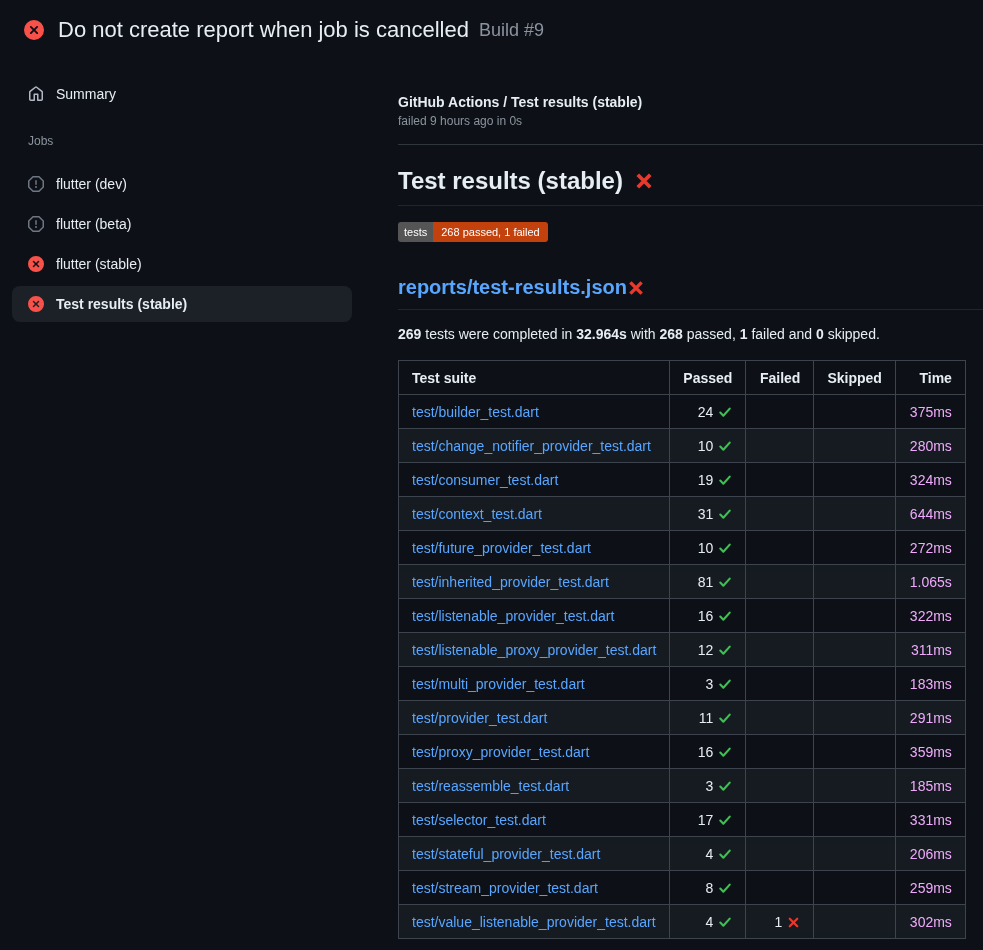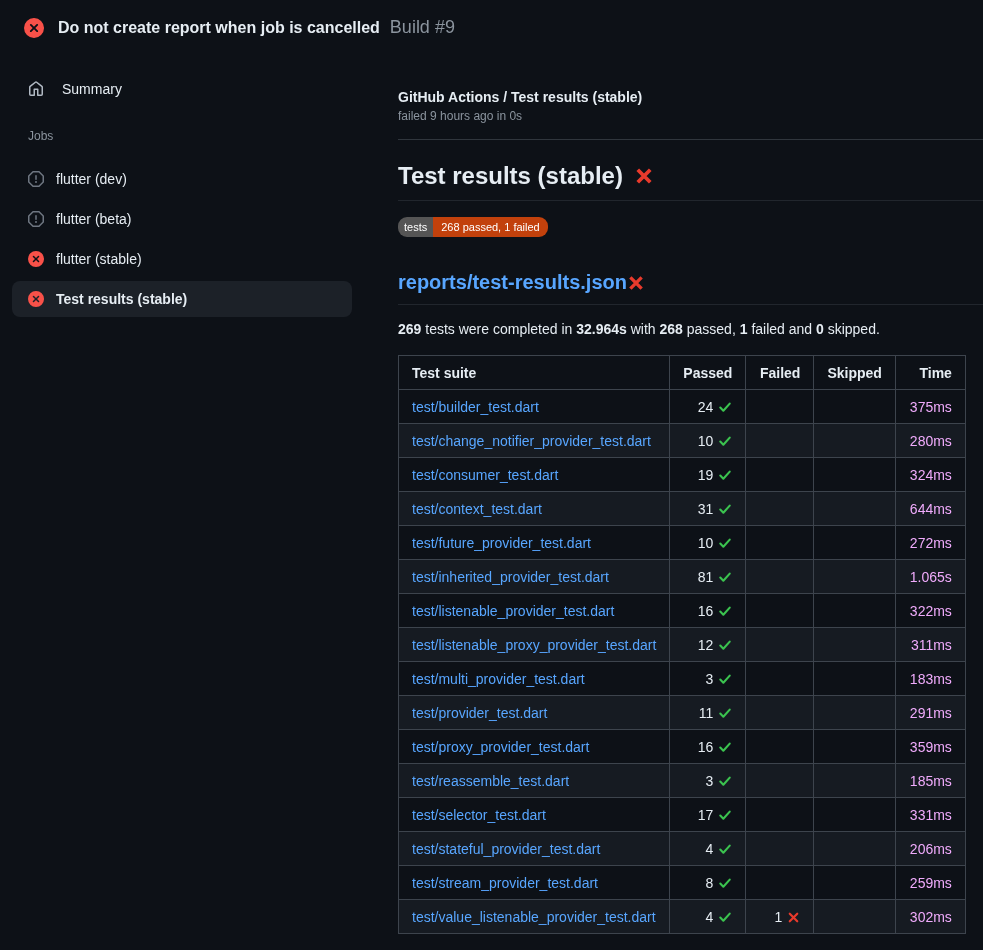--- a/index.html
+++ b/index.html
@@ -12,7 +12,7 @@
   }
   
   .top-header { display:flex; align-items:center; gap:14px; padding:17px 24px 11px 24px; }
-  .top-title { font-size:16px; font-weight:bold; }
+  .top-title { font-size:22px; font-weight:normal; }
   .top-build { font-size:18px; color:#8b949e; font-weight:normal; margin-left:-4px; }
   .ic { display:block; }
   

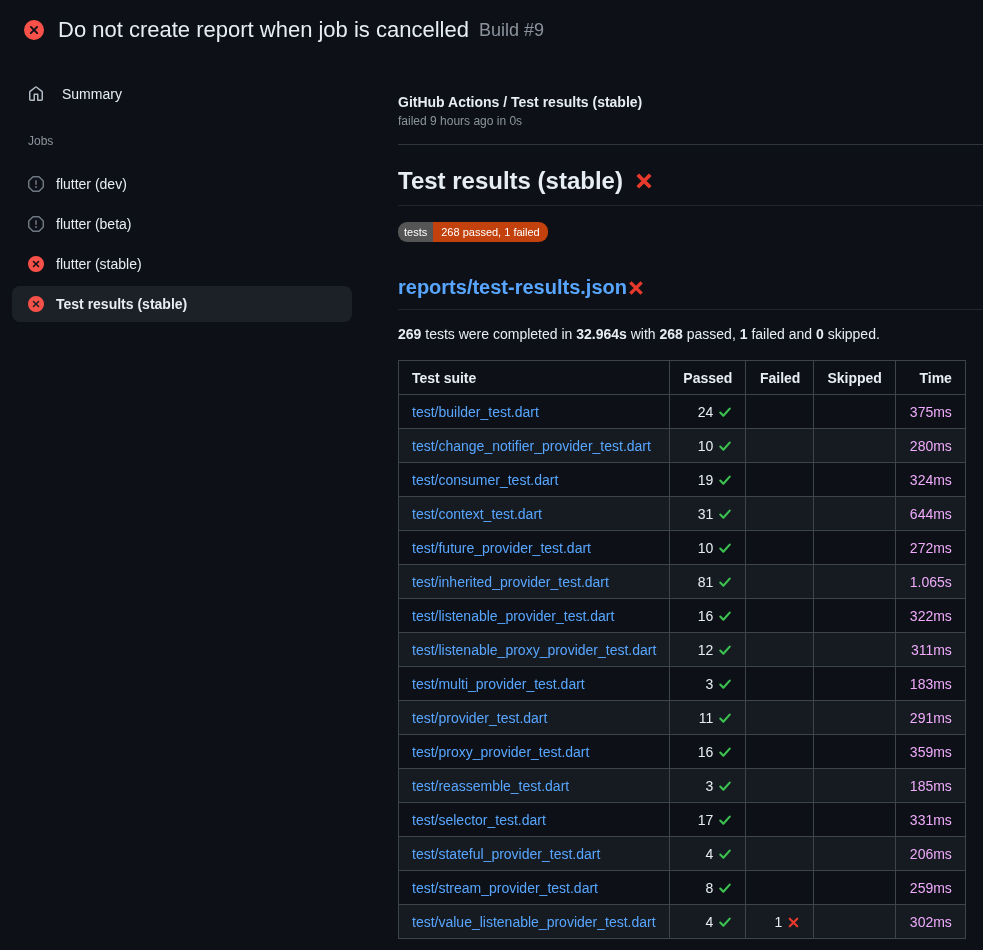--- a/index.html
+++ b/index.html
@@ -18,7 +18,7 @@
   
   .layout { display:flex; align-items:flex-start; }
   .sidebar { width:380px; flex:none; padding:26px 0 0 12px; }
-  .side-summary { display:flex; align-items:center; gap:18px; height:28px; padding:0 16px; font-size:14px; color:#e6edf3; border-radius:8px; cursor:pointer; }
+  .side-summary { display:flex; align-items:center; gap:12px; height:28px; padding:0 16px; font-size:14px; color:#e6edf3; border-radius:8px; cursor:pointer; }
   .jobs-label { margin-top:26px; padding:0 16px; font-size:12px; color:#8b949e; }
   .jobs-list { margin-top:16px; }
   .side-item { display:flex; align-items:center; gap:12px; height:40px; padding:0 16px; margin-right:28px; font-size:14px; color:#e6edf3; border-radius:8px; cursor:pointer; }

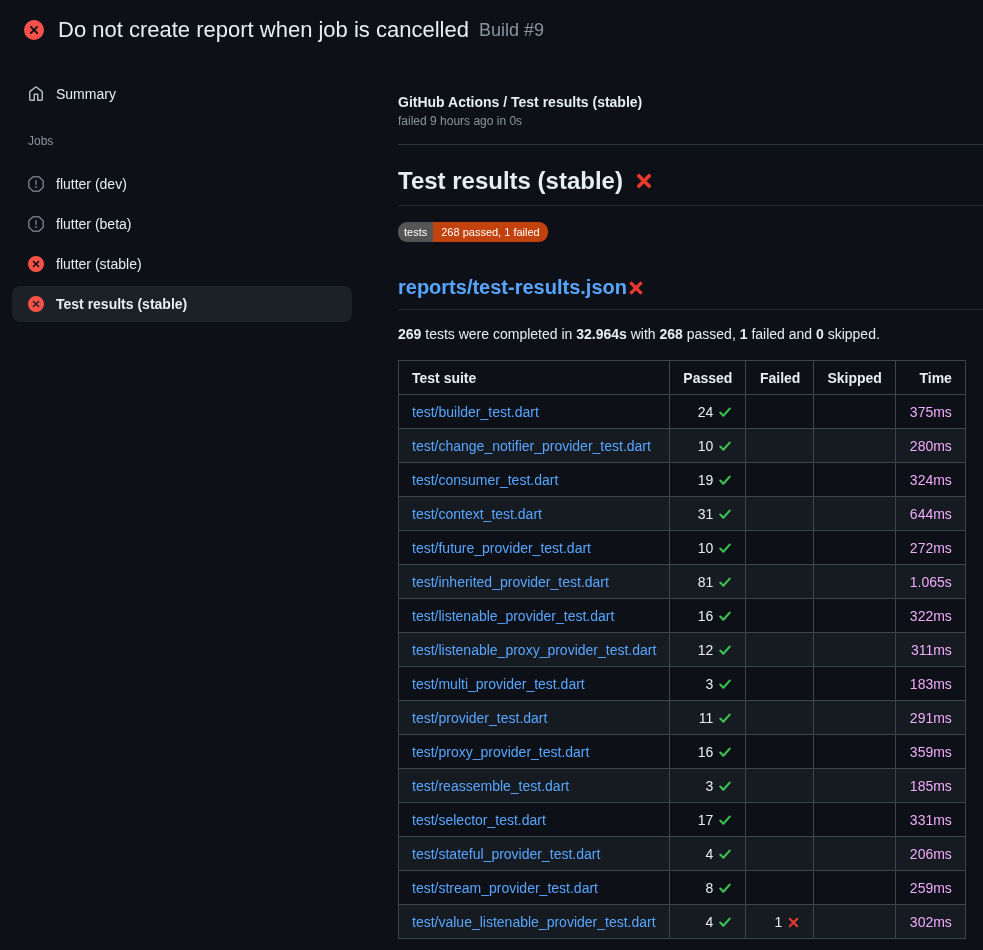--- a/index.html
+++ b/index.html
@@ -29,7 +29,7 @@
   .run-meta { font-size:12px; color:#8b949e; margin-top:4px; }
   .divider { border:none; border-top:1px solid #30363d; margin-top:16px; }
   h2.section-title { display:flex; align-items:center; gap:11px; margin-top:22px; padding-bottom:10px; border-bottom:1px solid #21262d; font-size:24px; font-weight:600; color:#e6edf3; }
-  .badge { display:inline-flex; margin-top:16px; font-size:11px; line-height:12px; color:#fff; border-radius:9px; overflow:hidden; }
+  .badge { display:inline-flex; margin-top:16px; font-size:11px; line-height:12px; color:#fff; border-radius:3px; overflow:hidden; }
   .badge-label { background:#555555; padding:4px 6px; }
   .badge-value { background:#c2410c; padding:4px 8px; }
   h3.report-title { display:flex; align-items:center; margin-top:34px; padding-bottom:10px; border-bottom:1px solid #21262d; font-size:20px; font-weight:600; }

